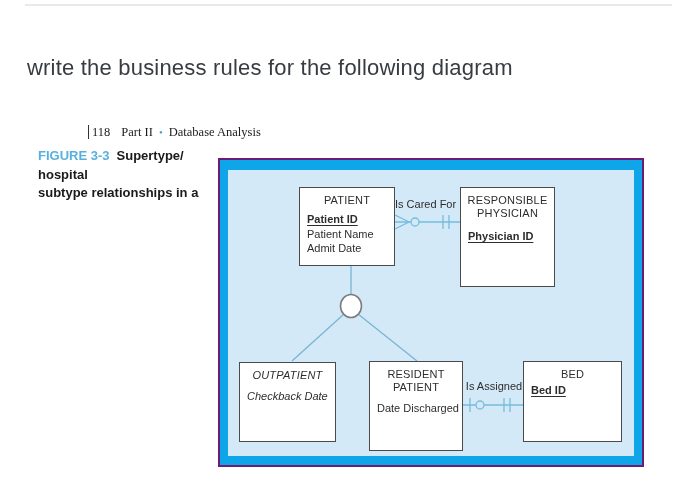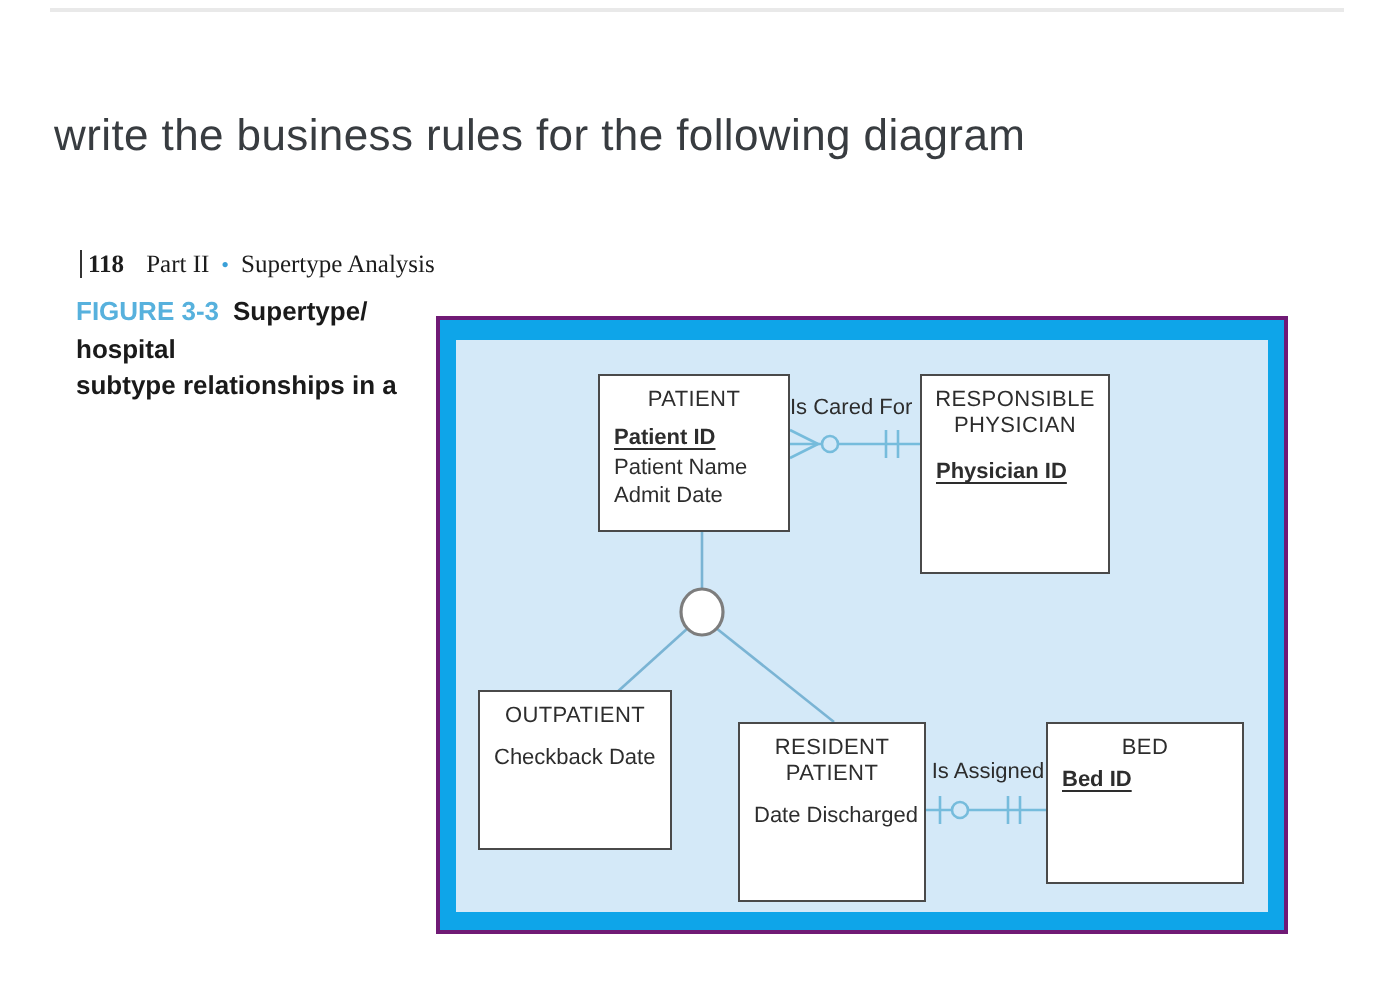--- a/index.html
+++ b/index.html
@@ -17,7 +17,7 @@
     position:absolute;left:40px;top:125px;
     font-family:"Liberation Serif",serif;font-size:12.5px;color:#1c1c1c;white-space:nowrap;
   }
-  .tb-pagenum{font-weight:bold;border-left:1.5px solid #333;padding-left:3px;margin-right:11px;}
+  .tb-pagenum{font-weight:normal;border-left:1.5px solid #333;padding-left:3px;margin-right:11px;margin-left:48px;}
   .tb-part{margin-right:6px;}
   .tb-bullet{color:#3aa0d8;margin-right:6px;font-size:11px;}
   .fig-caption{

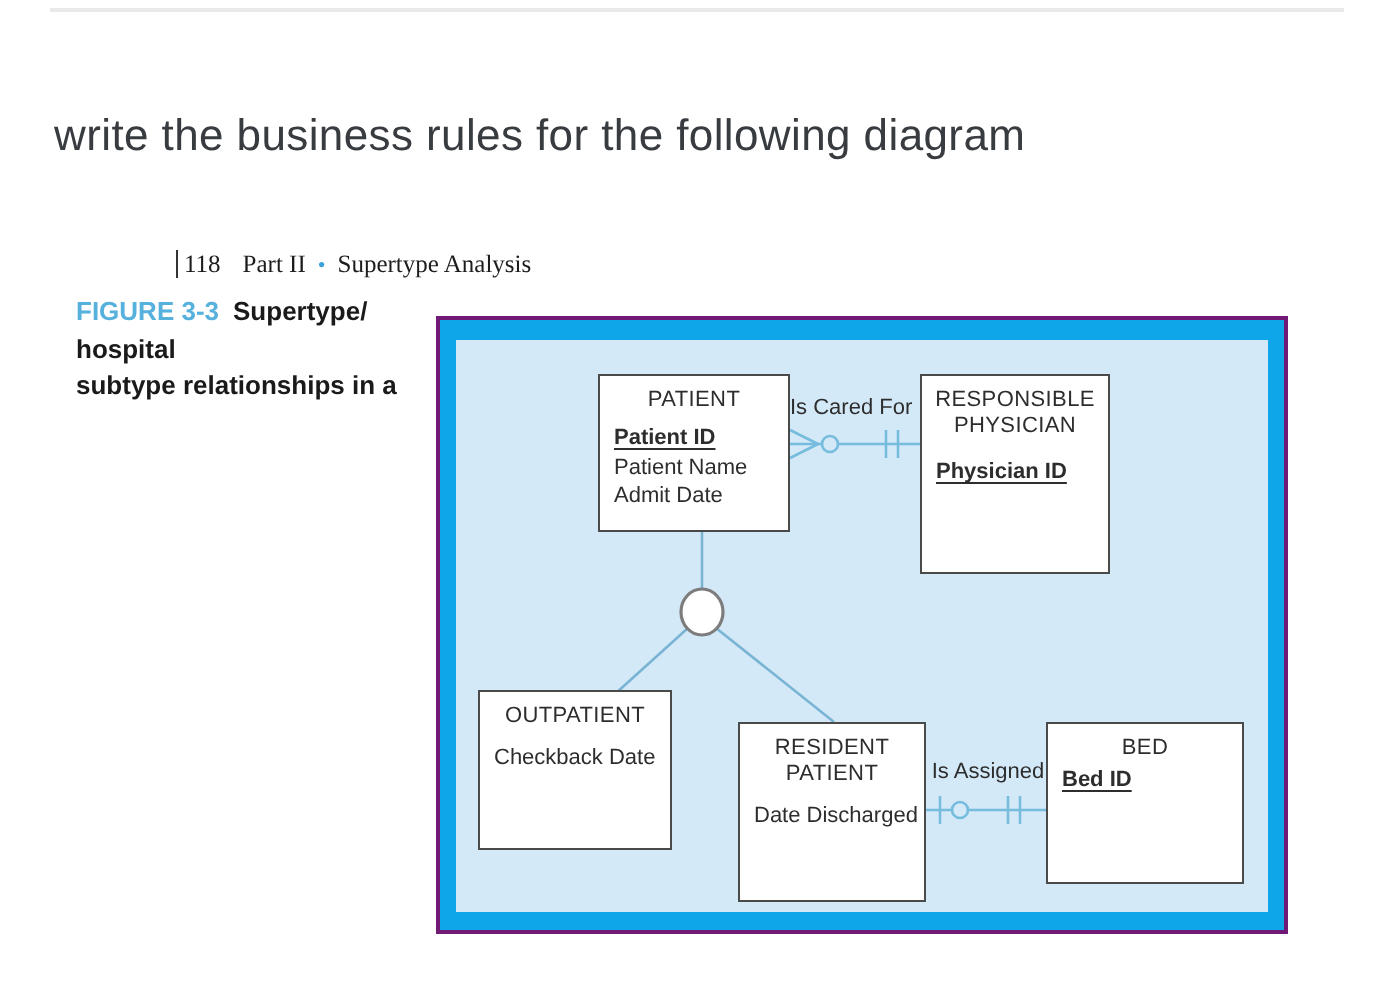--- a/index.html
+++ b/index.html
@@ -65,7 +65,7 @@
   <div class="question-heading">write the business rules for the following diagram</div>
 
   <div class="tb-header">
-    <span class="tb-pagenum">118</span><span class="tb-part">Part II</span><span class="tb-bullet">•</span><span>Supertype Analysis</span>
+    <span class="tb-pagenum">118</span><span class="tb-part">Part II</span><span class="tb-bullet">•</span><span>Database Analysis</span>
   </div>
 
   <div class="fig-caption">

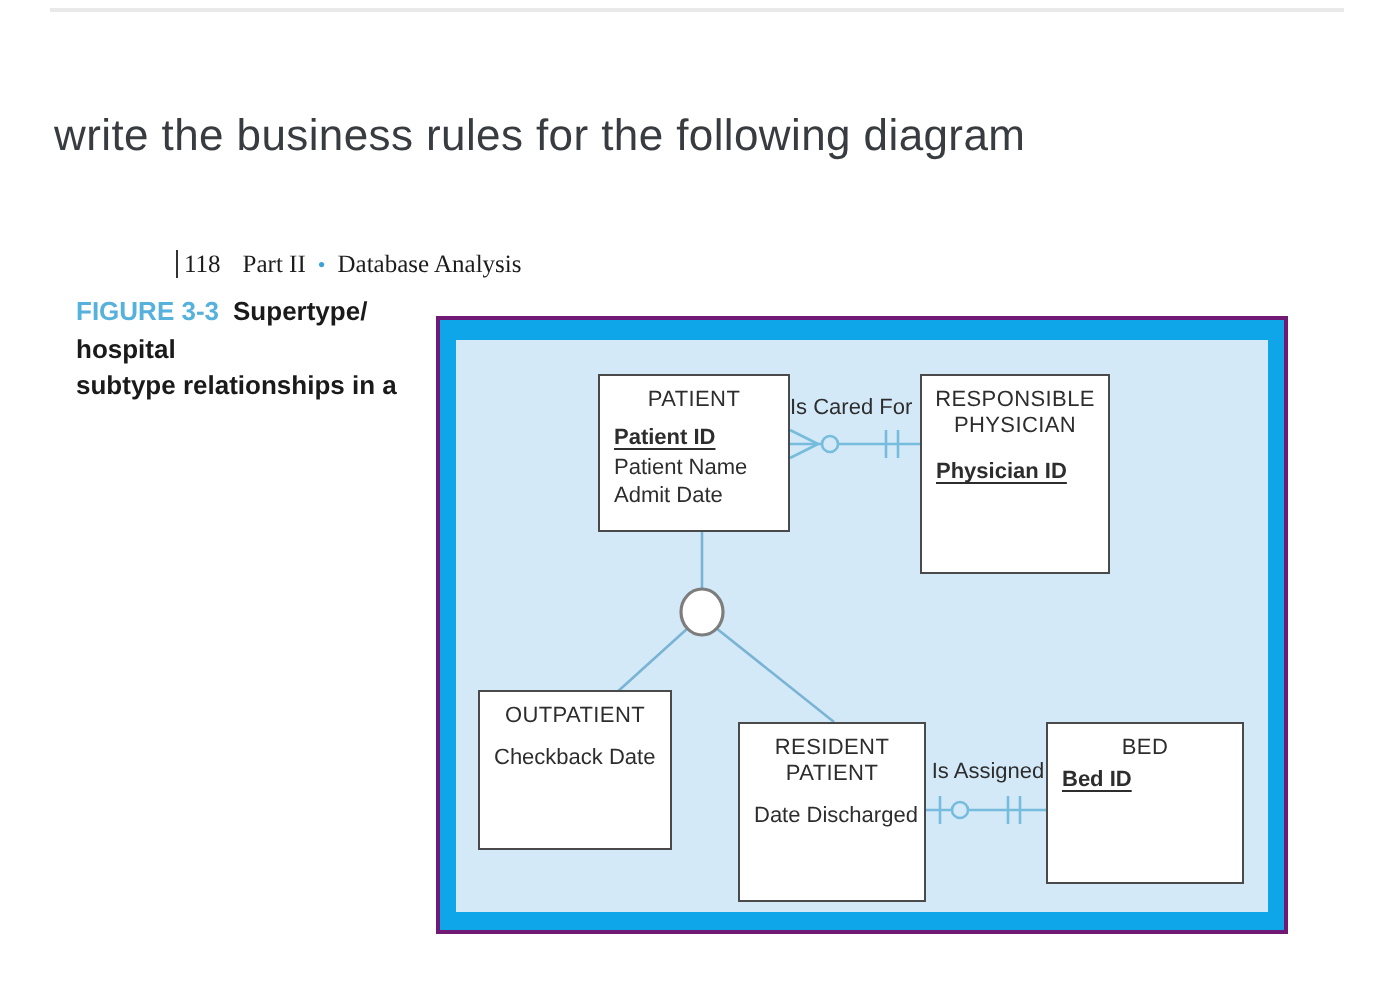--- a/index.html
+++ b/index.html
@@ -42,7 +42,7 @@
   .key{font-weight:bold;text-decoration:underline;text-underline-offset:2px;}
   .e-patient{left:79px;top:27px;width:96px;height:79px;}
   .e-physician{left:240px;top:27px;width:95px;height:100px;}
-  .e-outpatient{left:19px;top:185px;width:97px;height:80px;}
+  .e-outpatient{left:19px;top:202px;width:97px;height:80px;font-style:italic;}
   .e-resident{left:149px;top:201px;width:94px;height:90px;}
   .e-bed{left:303px;top:201px;width:99px;height:81px;}
   .e-outpatient .eattrs{padding-top:7px;}

